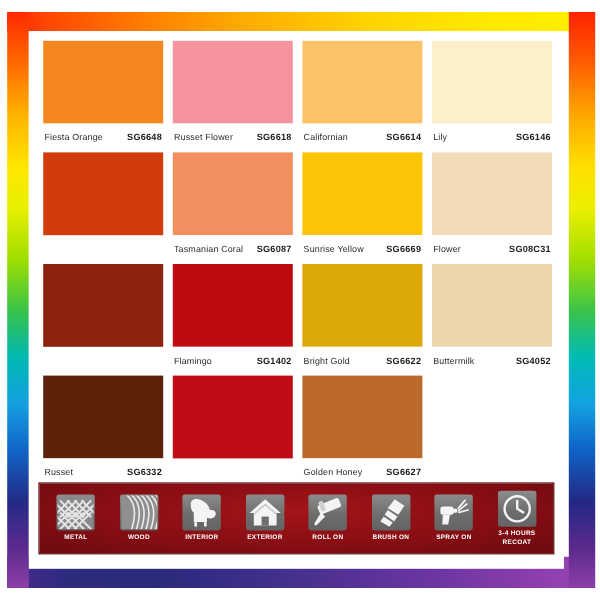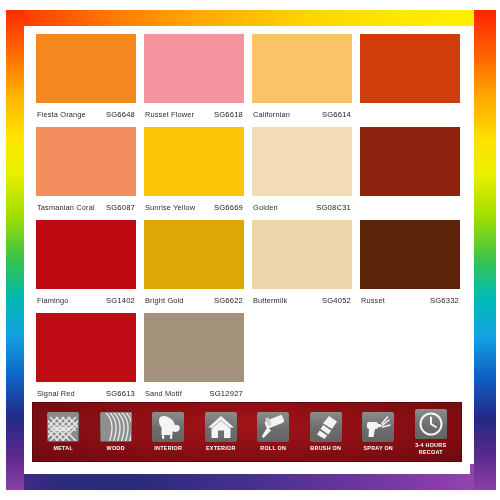--- a/index.html
+++ b/index.html
@@ -125,7 +125,7 @@
   }
   .swatch-code {
     font-size: 7.6px;
-    font-weight: normal;
+    font-weight: bold;
     color: #1a1a1a;
     letter-spacing: 0.2px;
     white-space: nowrap;

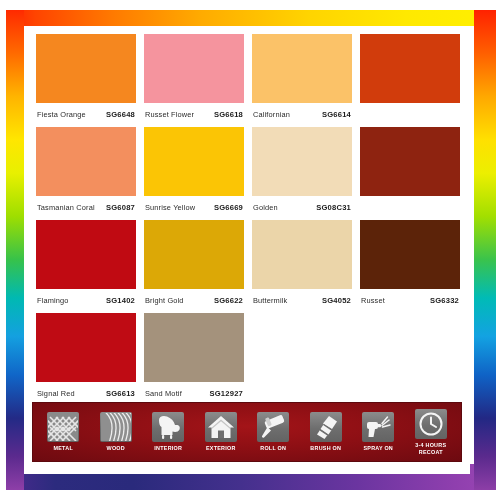--- a/index.html
+++ b/index.html
@@ -212,6 +212,13 @@
           </div>
         </div>
         <div class="swatch-cell">
+          <div class="swatch-chip" style="background: rgb(251, 240, 200);"></div>
+          <div class="swatch-label">
+            <span class="swatch-name">Lily</span>
+            <span class="swatch-code">SG6146</span>
+          </div>
+        </div>
+        <div class="swatch-cell">
           <div class="swatch-chip" style="background: rgb(209, 60, 12);"></div>
         </div>
         <div class="swatch-cell">

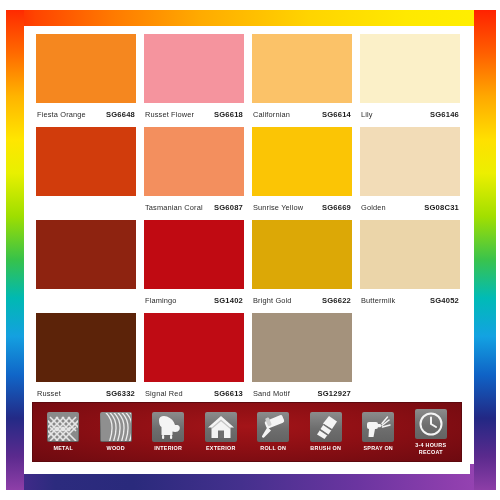--- a/index.html
+++ b/index.html
@@ -238,7 +238,7 @@
         <div class="swatch-cell">
           <div class="swatch-chip" style="background: rgb(242, 220, 183);"></div>
           <div class="swatch-label">
-            <span class="swatch-name">Golden</span>
+            <span class="swatch-name">Flower</span>
             <span class="swatch-code">SG08C31</span>
           </div>
         </div>

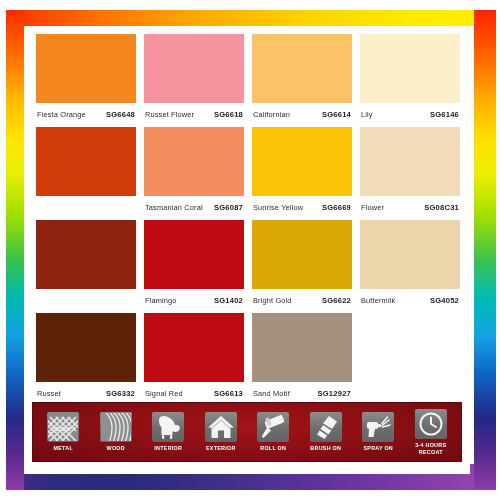--- a/index.html
+++ b/index.html
@@ -275,10 +275,6 @@
         </div>
         <div class="swatch-cell">
           <div class="swatch-chip" style="background: rgb(191, 11, 20);"></div>
-          <div class="swatch-label">
-            <span class="swatch-name">Signal Red</span>
-            <span class="swatch-code">SG6613</span>
-          </div>
         </div>
         <div class="swatch-cell">
           <div class="swatch-chip" style="background: rgb(164, 146, 124);"></div>

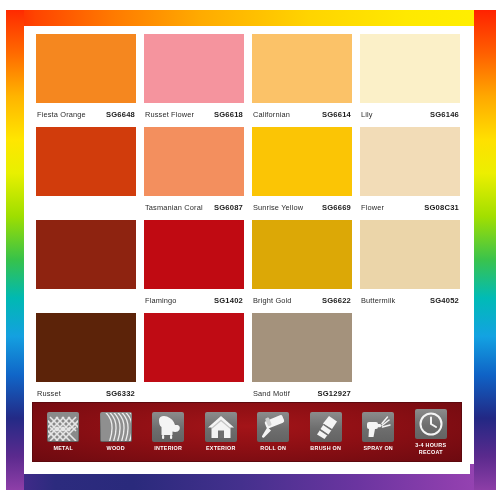--- a/index.html
+++ b/index.html
@@ -277,6 +277,13 @@
           <div class="swatch-chip" style="background: rgb(191, 11, 20);"></div>
         </div>
         <div class="swatch-cell">
+          <div class="swatch-chip" style="background: rgb(187, 106, 44);"></div>
+          <div class="swatch-label">
+            <span class="swatch-name">Golden Honey</span>
+            <span class="swatch-code">SG6627</span>
+          </div>
+        </div>
+        <div class="swatch-cell">
           <div class="swatch-chip" style="background: rgb(164, 146, 124);"></div>
           <div class="swatch-label">
             <span class="swatch-name">Sand Motif</span>

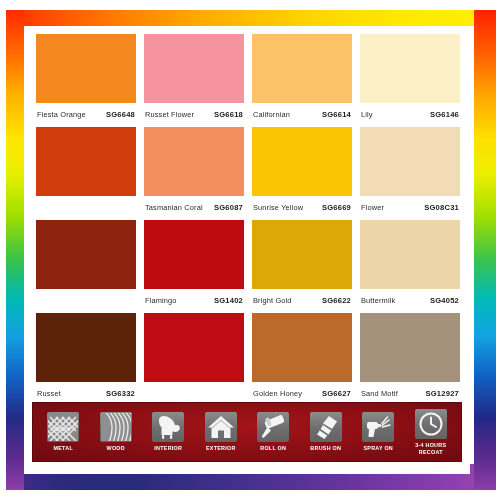--- a/index.html
+++ b/index.html
@@ -283,13 +283,6 @@
             <span class="swatch-code">SG6627</span>
           </div>
         </div>
-        <div class="swatch-cell">
-          <div class="swatch-chip" style="background: rgb(164, 146, 124);"></div>
-          <div class="swatch-label">
-            <span class="swatch-name">Sand Motif</span>
-            <span class="swatch-code">SG12927</span>
-          </div>
-        </div>
       </div>
 
     <div id="feature-bar">

